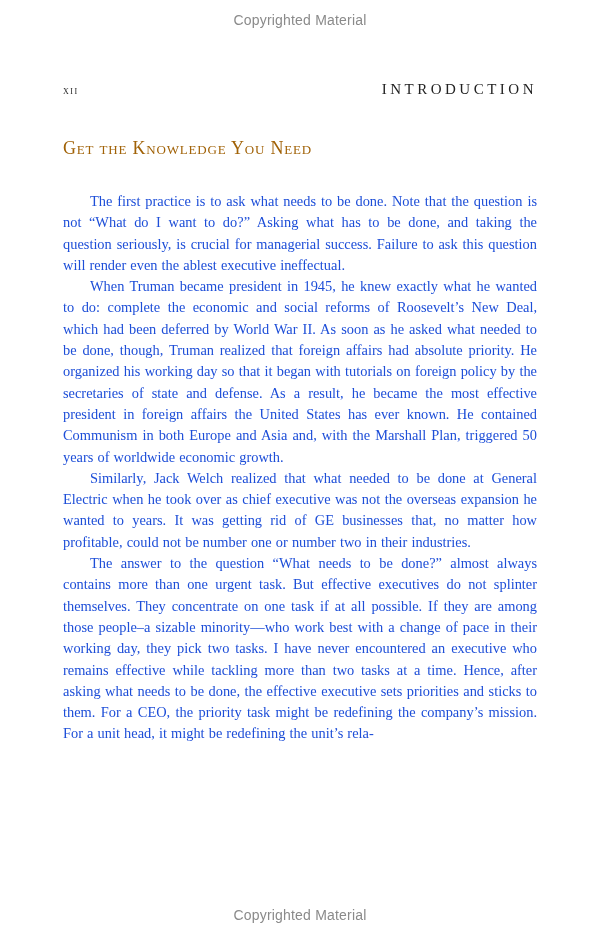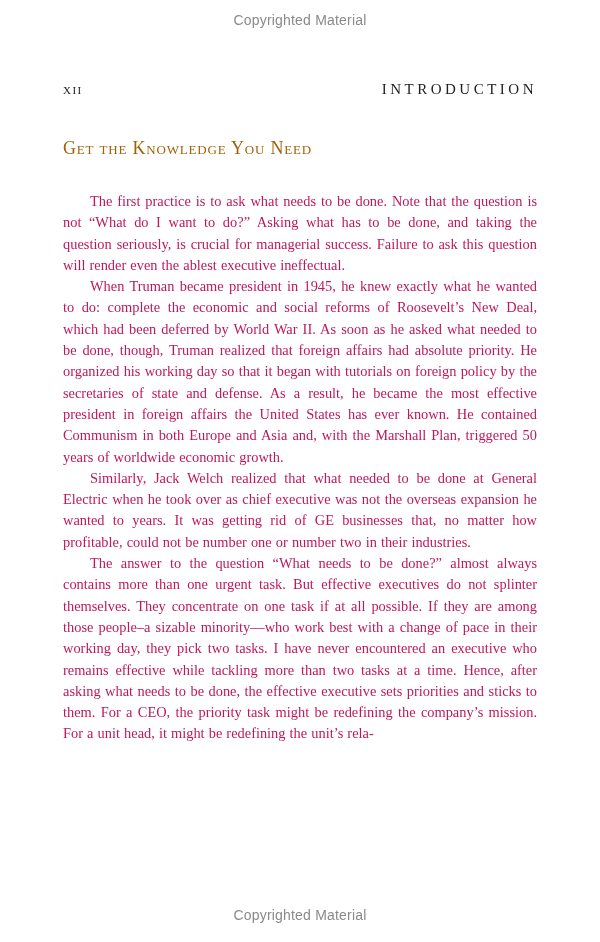--- a/index.html
+++ b/index.html
@@ -46,7 +46,7 @@
   .page-number {
     font-variant: small-caps;
     letter-spacing: 1.5px;
-    font-size: 15px;
+    font-size: 12px;
   }
   .running-title {
     letter-spacing: 3.5px;

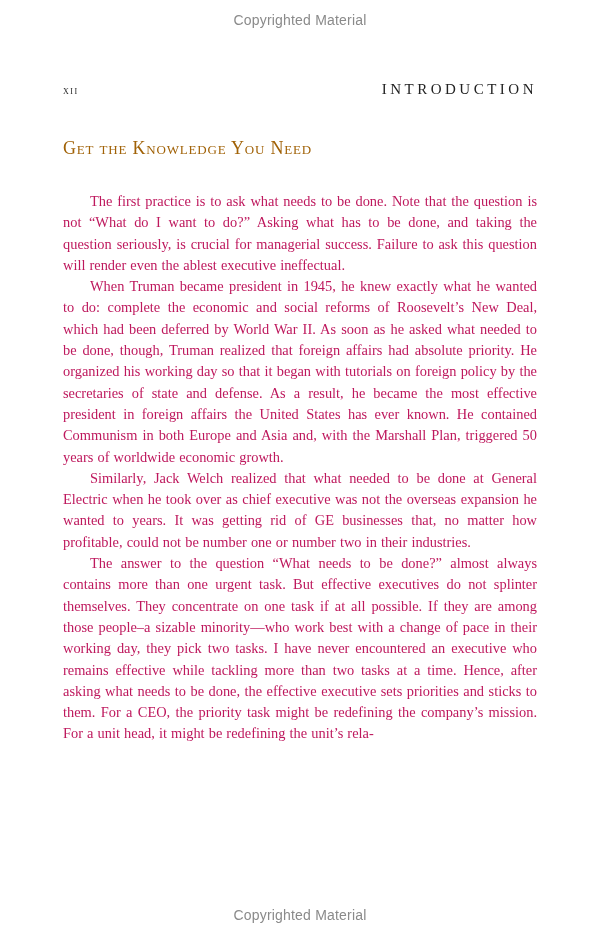--- a/index.html
+++ b/index.html
@@ -70,7 +70,7 @@
     font-size: 14.4px;
     line-height: 21.3px;
     word-spacing: 0.5px;
-    color: #be185d;
+    color: #1d4ed8;
   }
 </style>
 </head>

